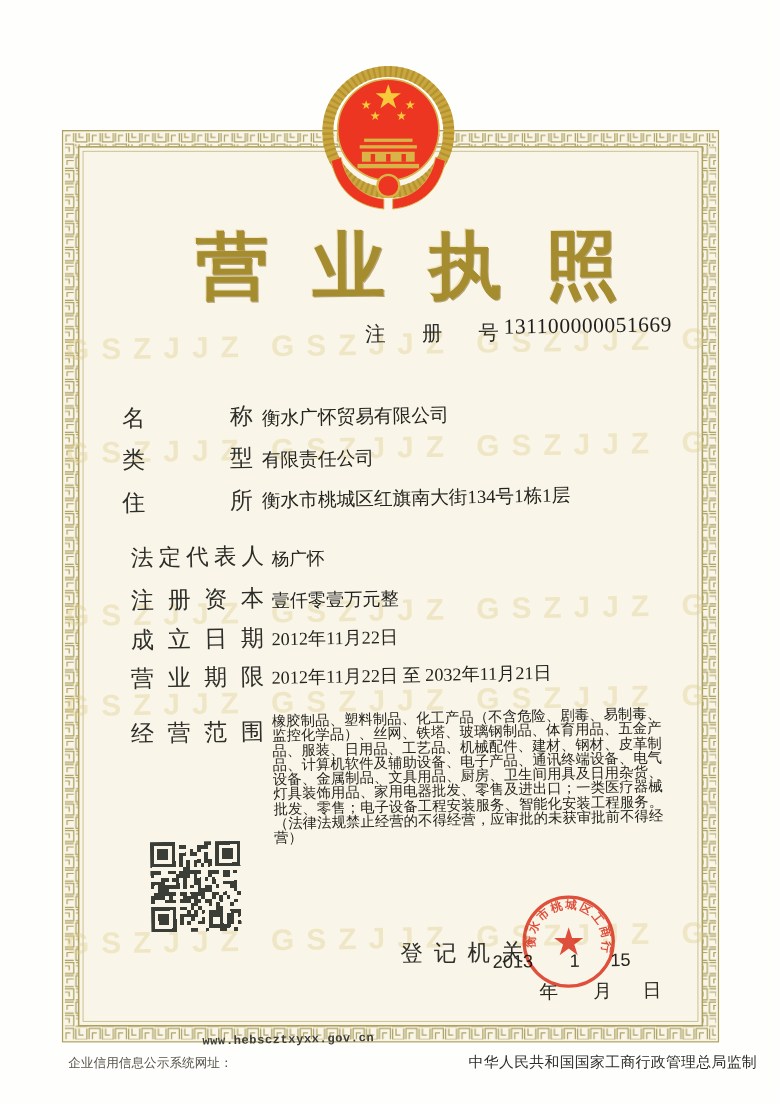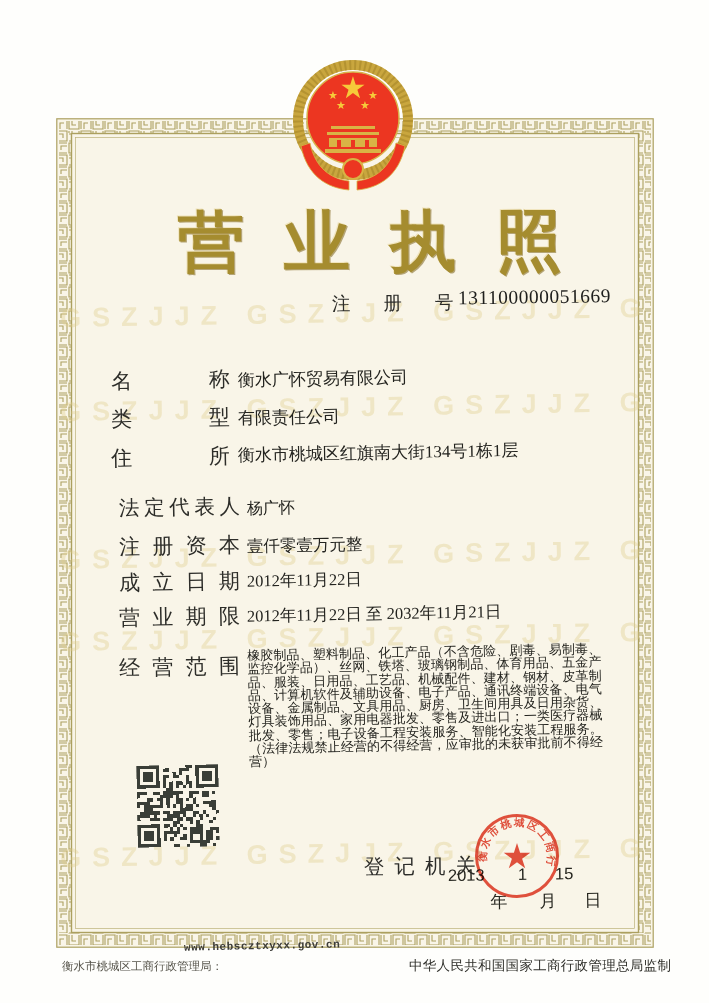--- a/index.html
+++ b/index.html
@@ -415,7 +415,7 @@
   </svg>
 
   <div class="abs site-url">www.hebscztxyxx.gov.cn</div>
-  <div class="abs foot-left">衡水市桃城区工商行政管理局：</div>
+  <div class="abs foot-left">企业信用信息公示系统网址：</div>
   <div class="abs foot-right">中华人民共和国国家工商行政管理总局监制</div>
 
 </div>

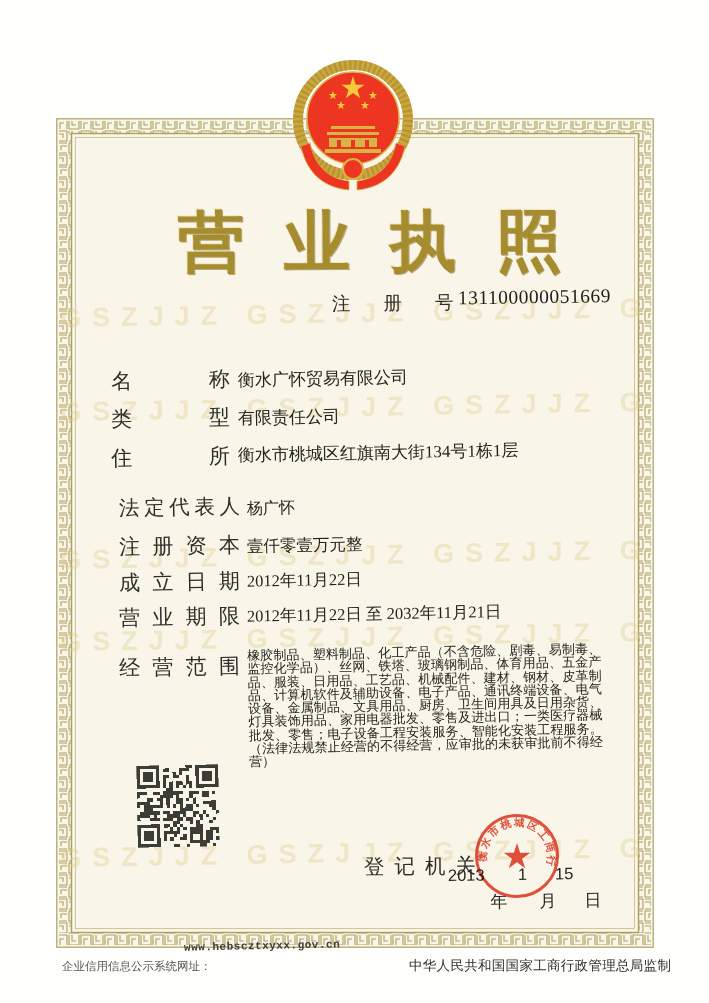--- a/index.html
+++ b/index.html
@@ -42,7 +42,7 @@
   .site-url{left:184px;top:940px;font-size:11px;font-weight:700;color:#3c3c38;
             letter-spacing:.5px;font-family:"Liberation Mono",monospace;transform:rotate(-1.2deg);}
   .foot-left{left:62px;top:959px;font-size:11.5px;color:#55534a;font-family:"Liberation Serif",serif;}
-  .foot-right{left:409px;top:957px;font-size:13.5px;letter-spacing:.3px;color:#2e2e29;font-family:"Liberation Serif",serif;}
+  .foot-right{left:426px;top:957px;font-size:13.5px;letter-spacing:.3px;color:#2e2e29;font-family:"Liberation Serif",serif;}
   .seal{left:473px;top:812px;width:88px;height:88px;opacity:.9;mix-blend-mode:multiply;}
   .qr{left:137px;top:765px;width:82px;height:82px;transform:rotate(-1deg);}
   .emblem{left:291px;top:48px;width:124px;height:150px;}

